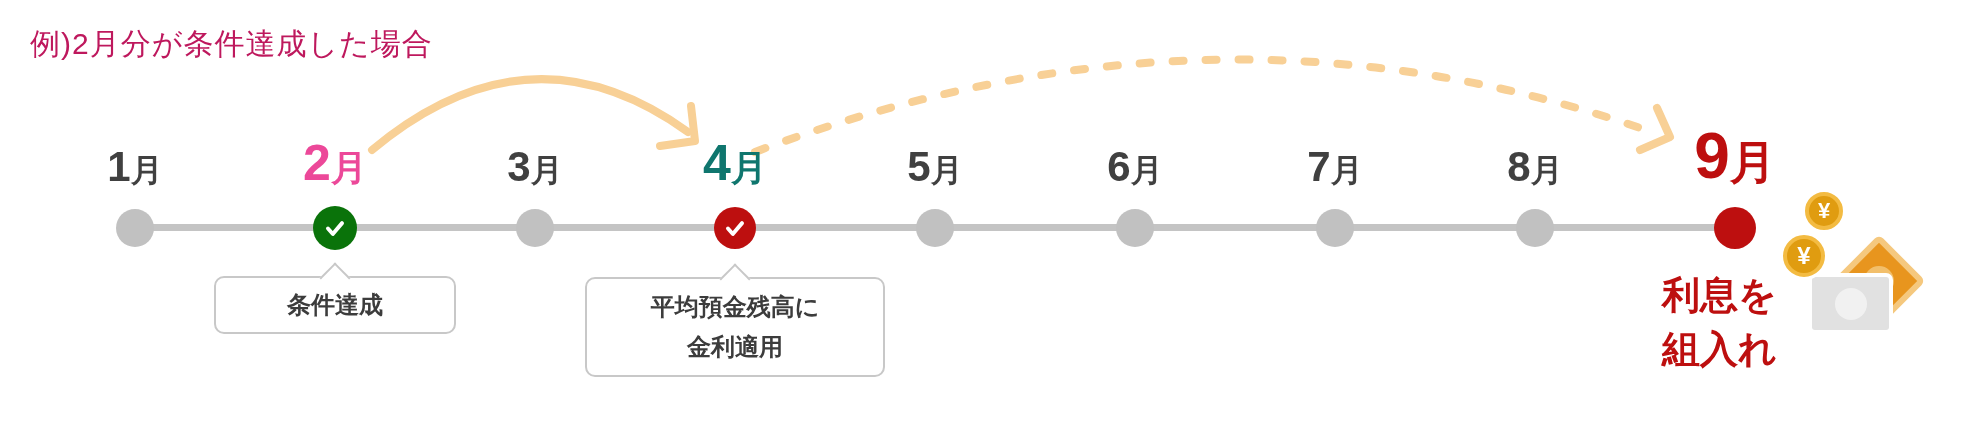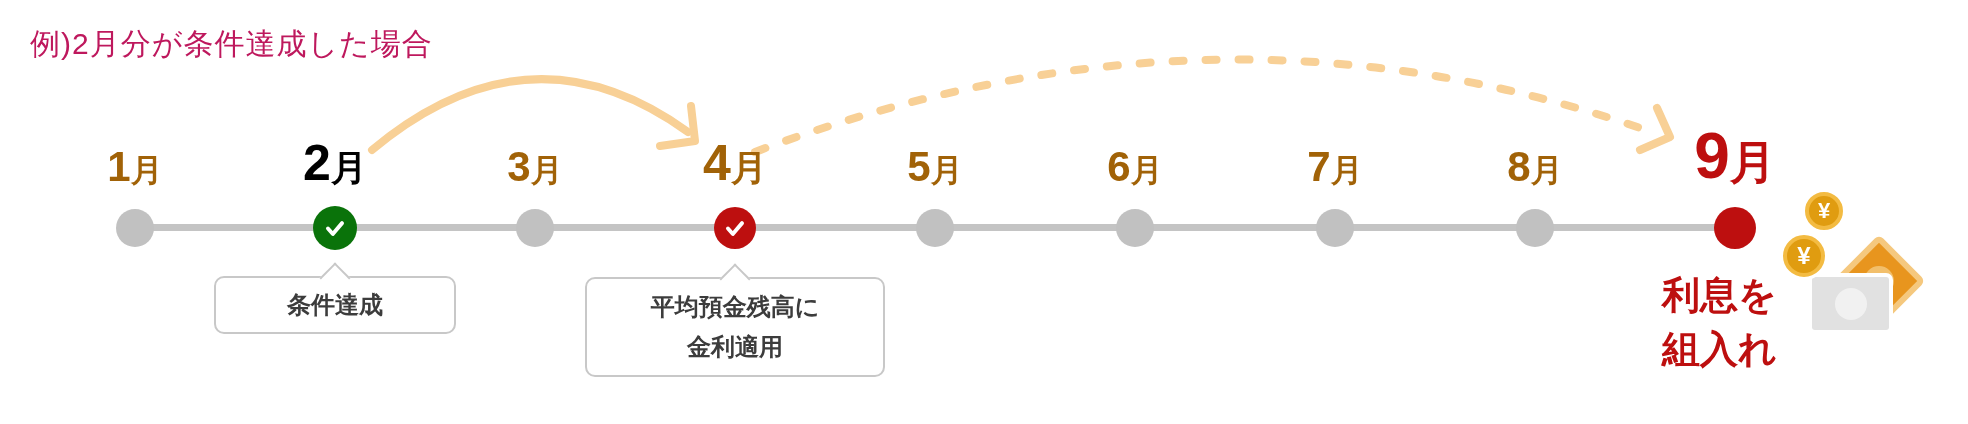--- a/index.html
+++ b/index.html
@@ -19,7 +19,7 @@
   .month{position:absolute;top:0;height:100%;width:0;}
   .month-label{
     position:absolute;bottom:236px;left:0;transform:translateX(-50%);
-    white-space:nowrap;font-weight:700;color:#a16207;line-height:1;
+    white-space:nowrap;font-weight:700;color:#404040;line-height:1;
   }
   .month-label .num{font-size:42px;}
   .month-label .suffix{font-size:32px;}

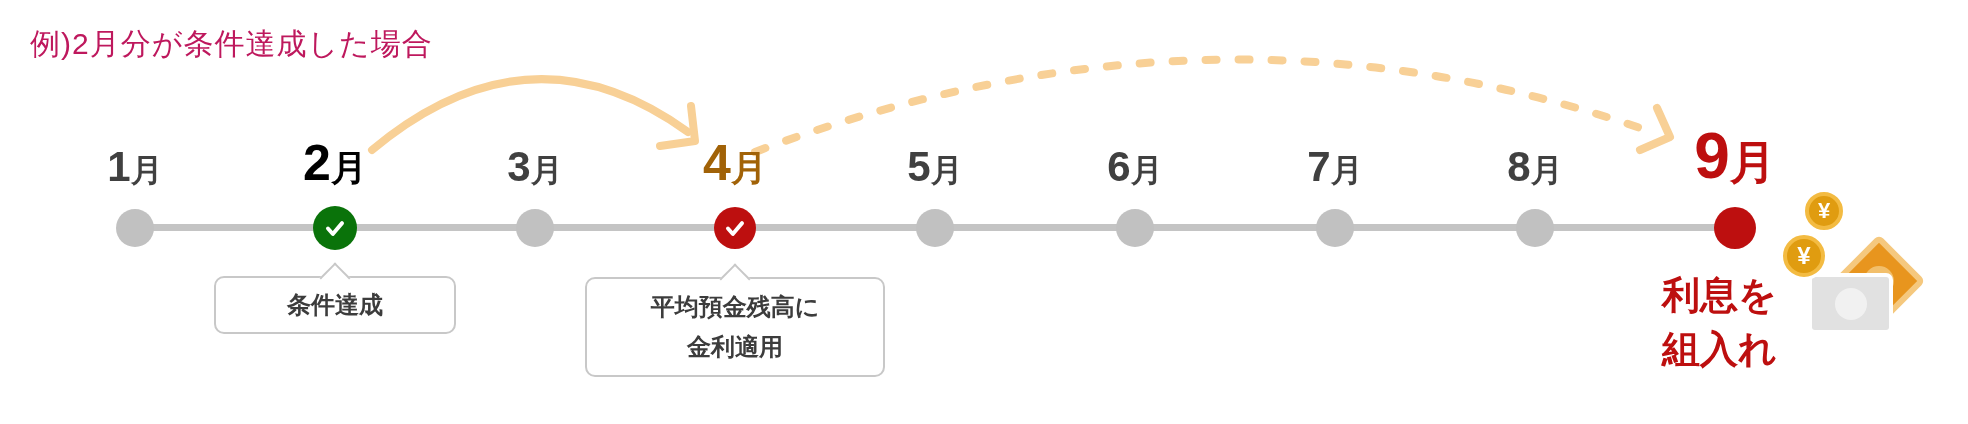--- a/index.html
+++ b/index.html
@@ -23,7 +23,7 @@
   }
   .month-label .num{font-size:42px;}
   .month-label .suffix{font-size:32px;}
-  .month.green .month-label{color:#000000;}
+  .month.green .month-label{color:#ec4899;}
   .month.green .num{font-size:50px;} .month.green .suffix{font-size:36px;}
   .month.red .month-label{color:#a16207;}
   .month.red .num{font-size:50px;} .month.red .suffix{font-size:36px;}

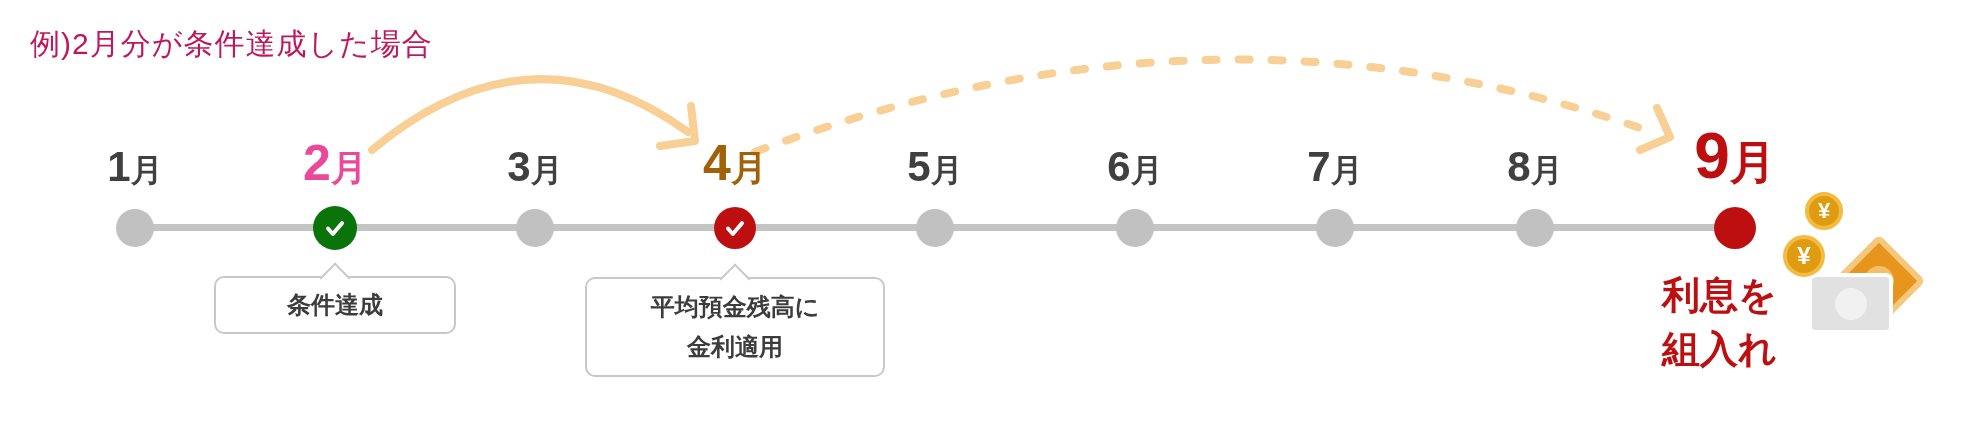--- a/index.html
+++ b/index.html
@@ -25,7 +25,7 @@
   .month-label .suffix{font-size:32px;}
   .month.green .month-label{color:#ec4899;}
   .month.green .num{font-size:50px;} .month.green .suffix{font-size:36px;}
-  .month.red .month-label{color:#a16207;}
+  .month.red .month-label{color:#0f766e;}
   .month.red .num{font-size:50px;} .month.red .suffix{font-size:36px;}
   .month.sept .month-label{color:#bd0f0f;text-align:center;}
   .month.sept .num{font-size:64px;} .month.sept .suffix{font-size:46px;}

